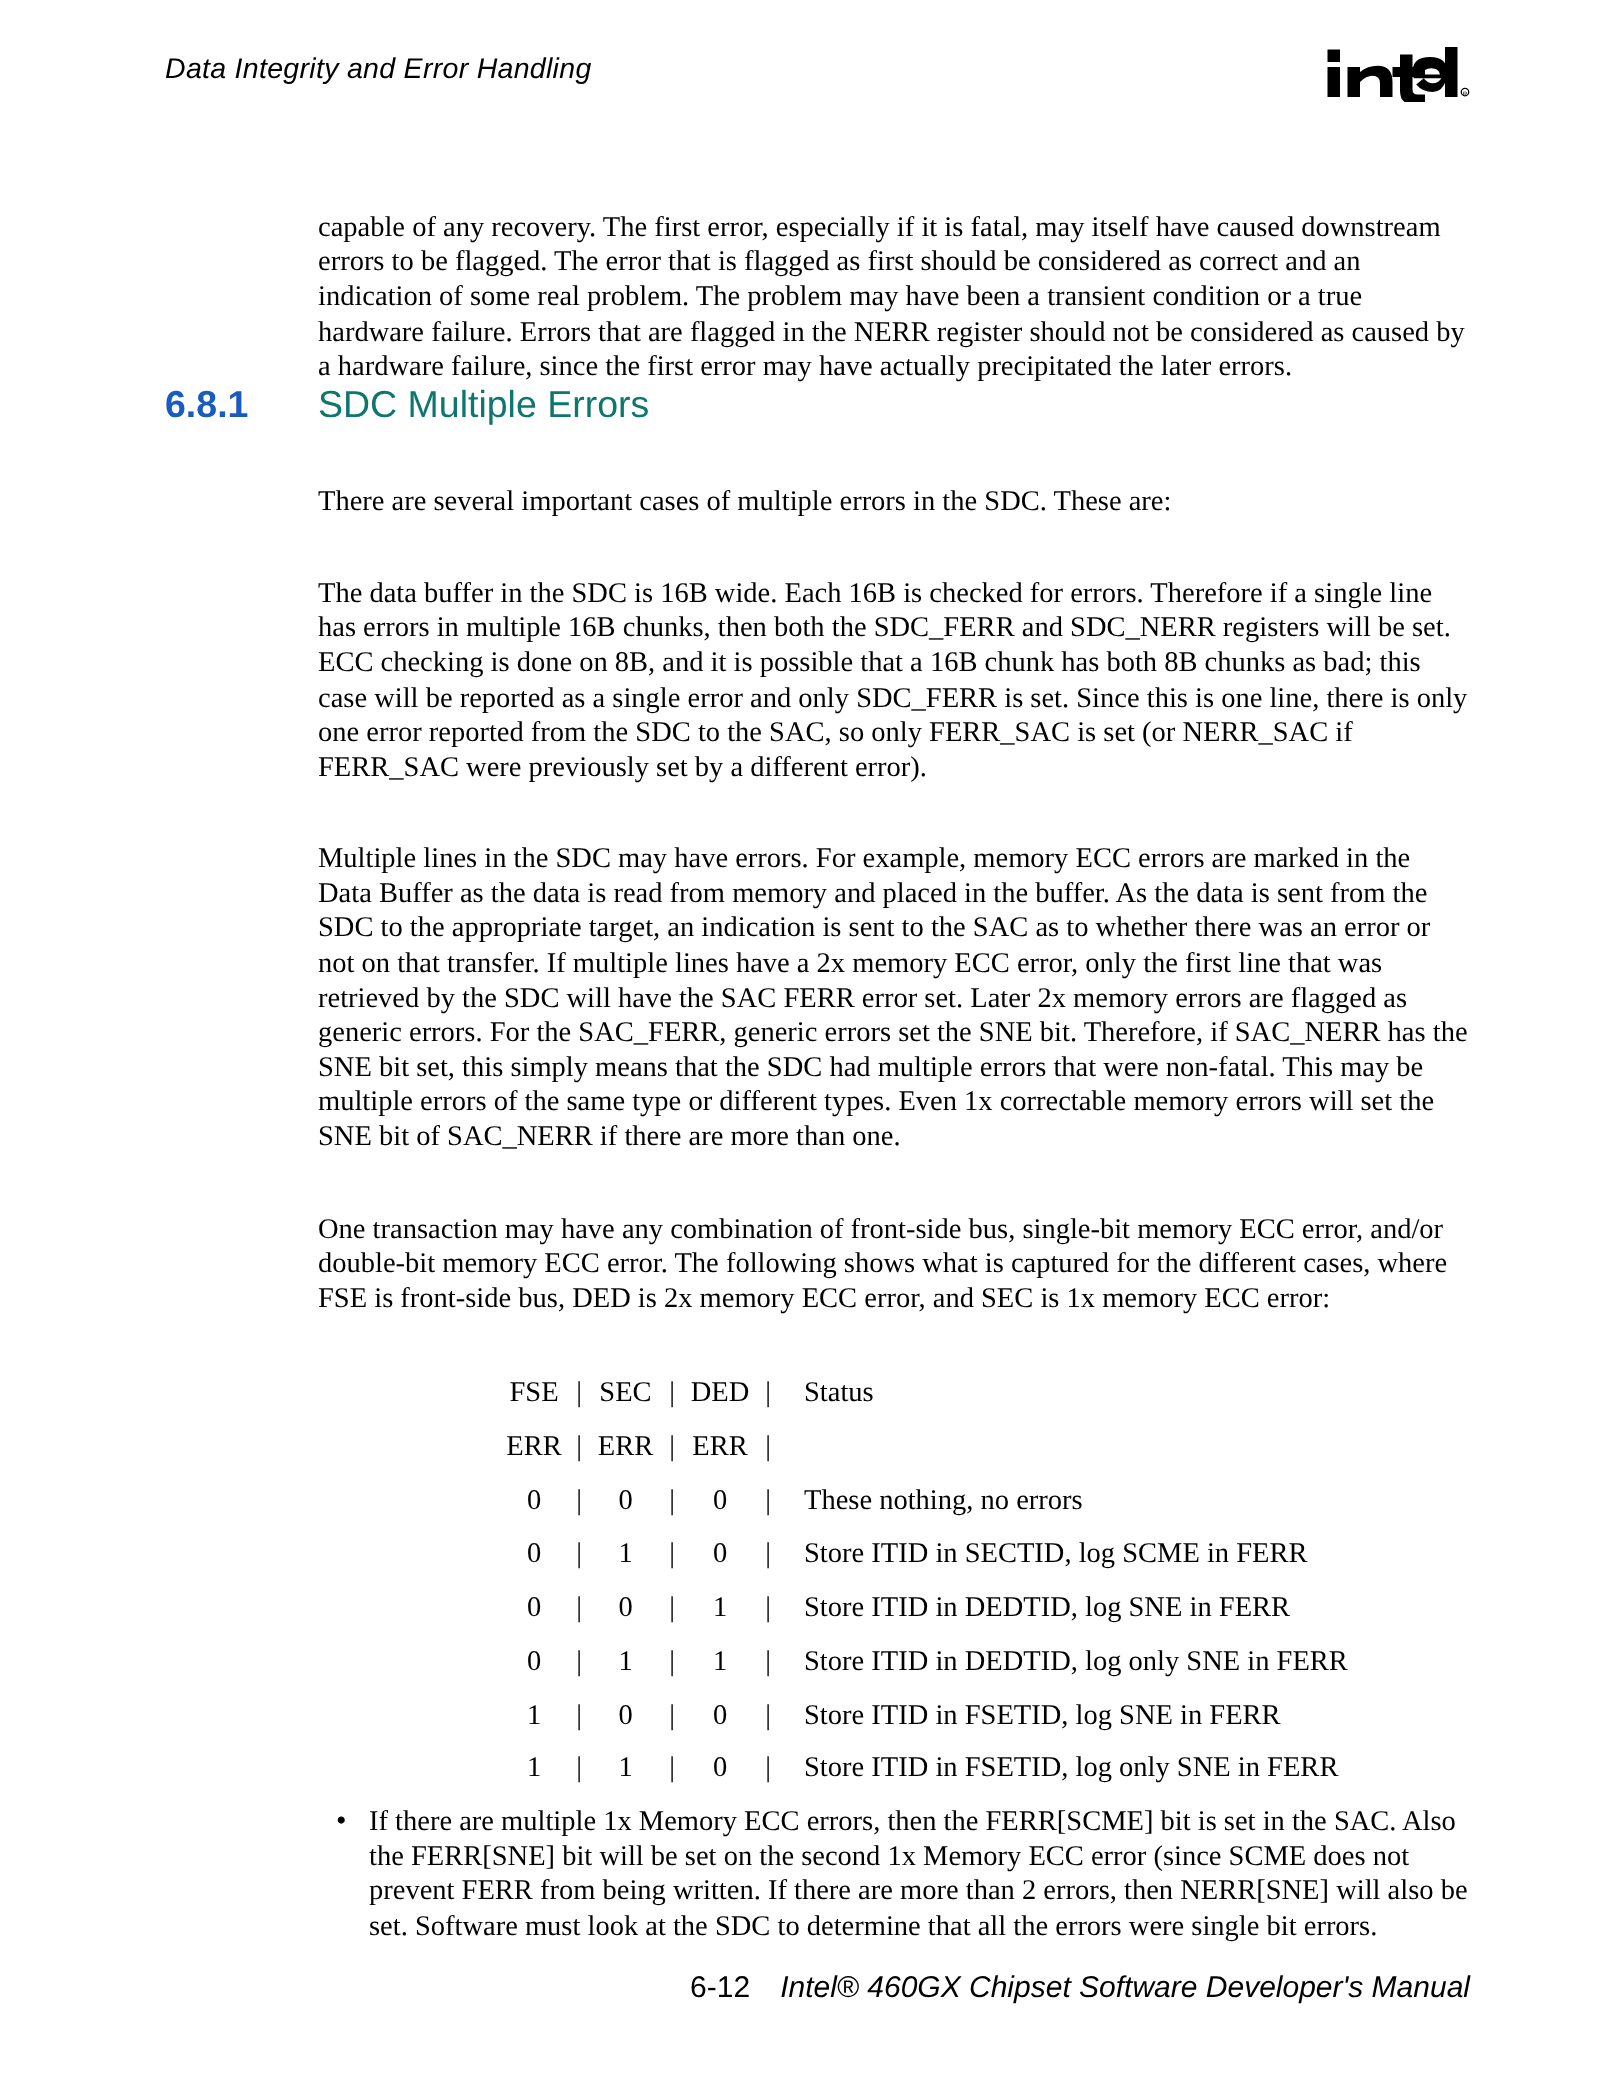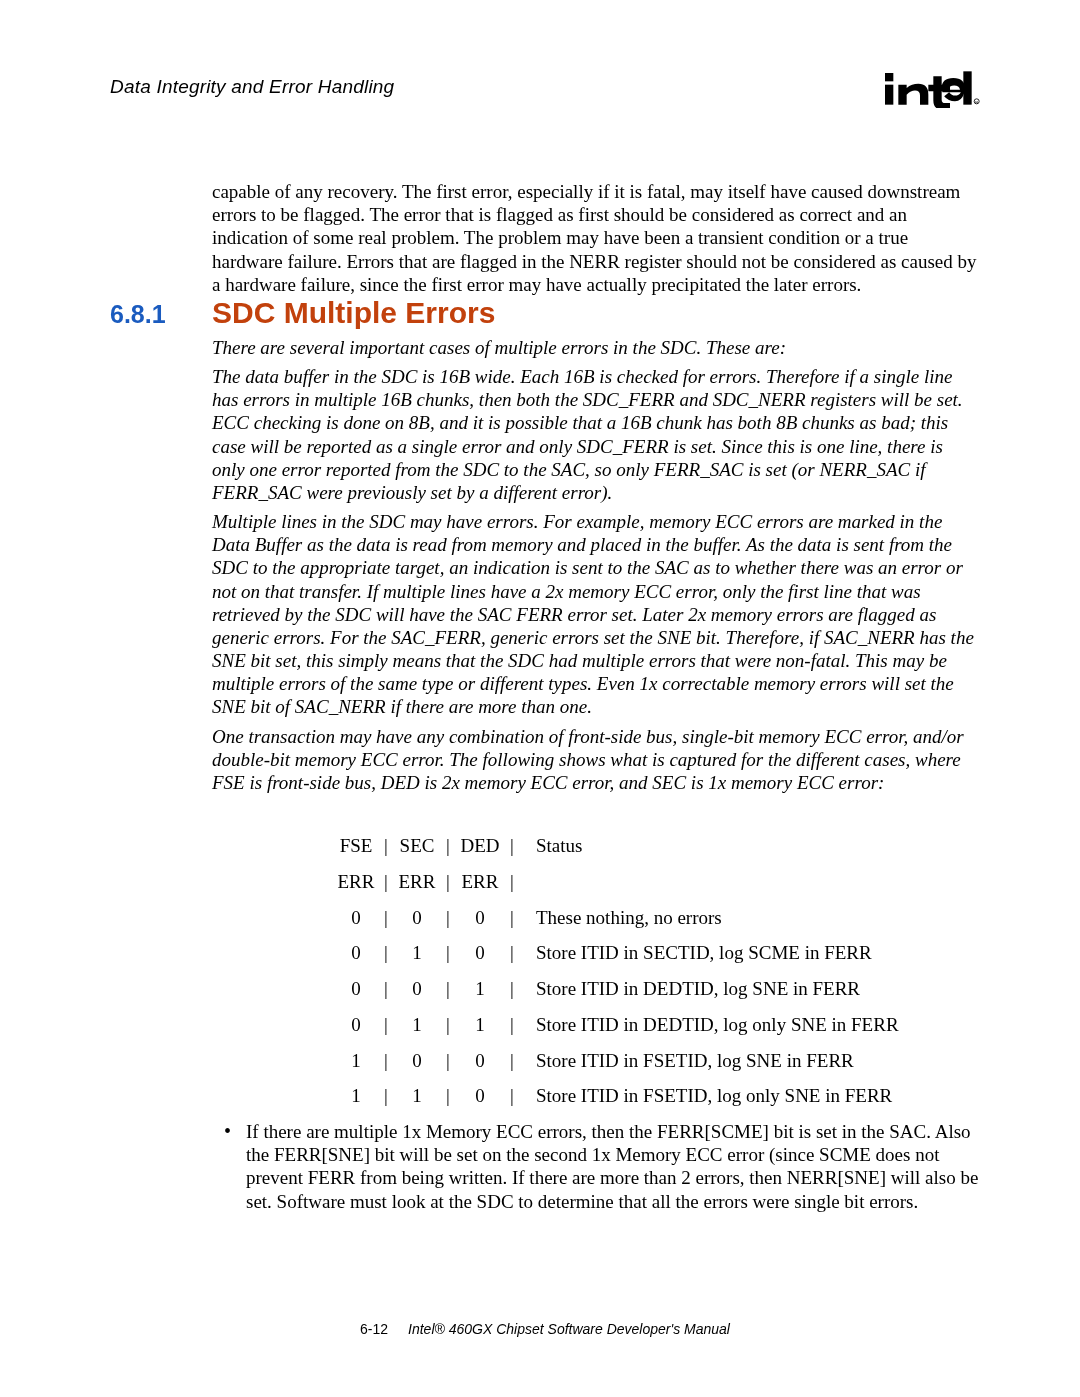--- a/index.html
+++ b/index.html
@@ -16,7 +16,7 @@
     box-sizing: border-box;
     width: 1080px;
     height: 1397px;
-    padding: 76px 100px 0 110px;
+    padding: 36px 100px 0 110px;
   }
   .header-row {
     display: flex;

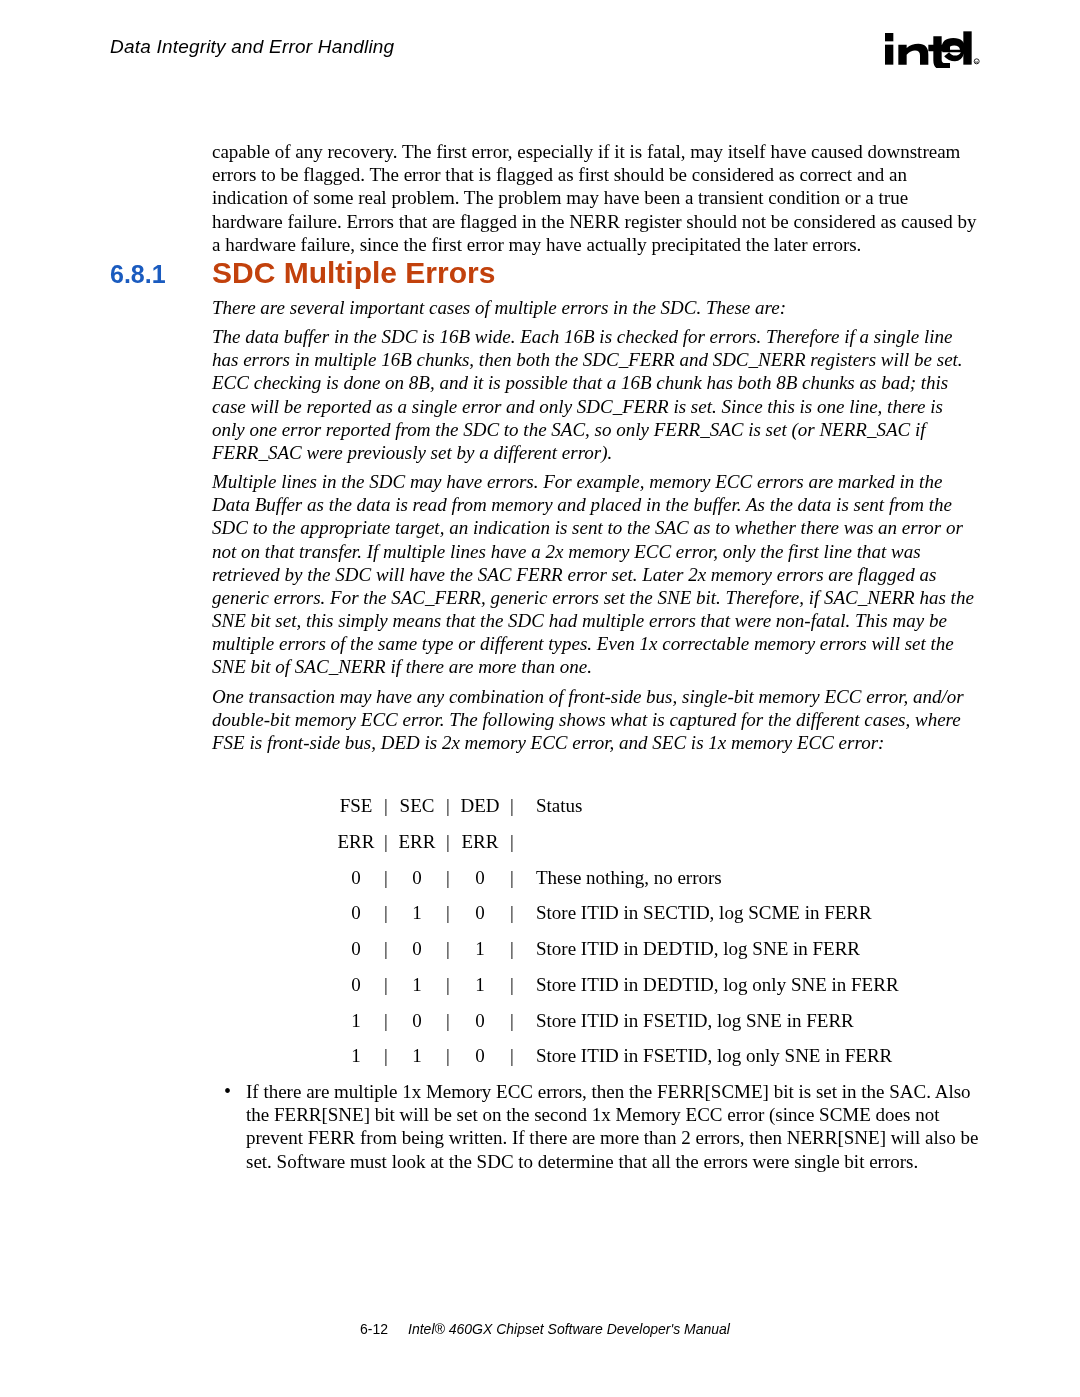--- a/index.html
+++ b/index.html
@@ -56,9 +56,9 @@
     width: 102px;
   }
   .section-title {
-    color: #c2410c;
-    font-weight: bold;
-    font-size: 30px;
+    color: #0f766e;
+    font-weight: normal;
+    font-size: 25px;
     font-family: Arial, Helvetica, sans-serif;
   }
   .table-wrap {

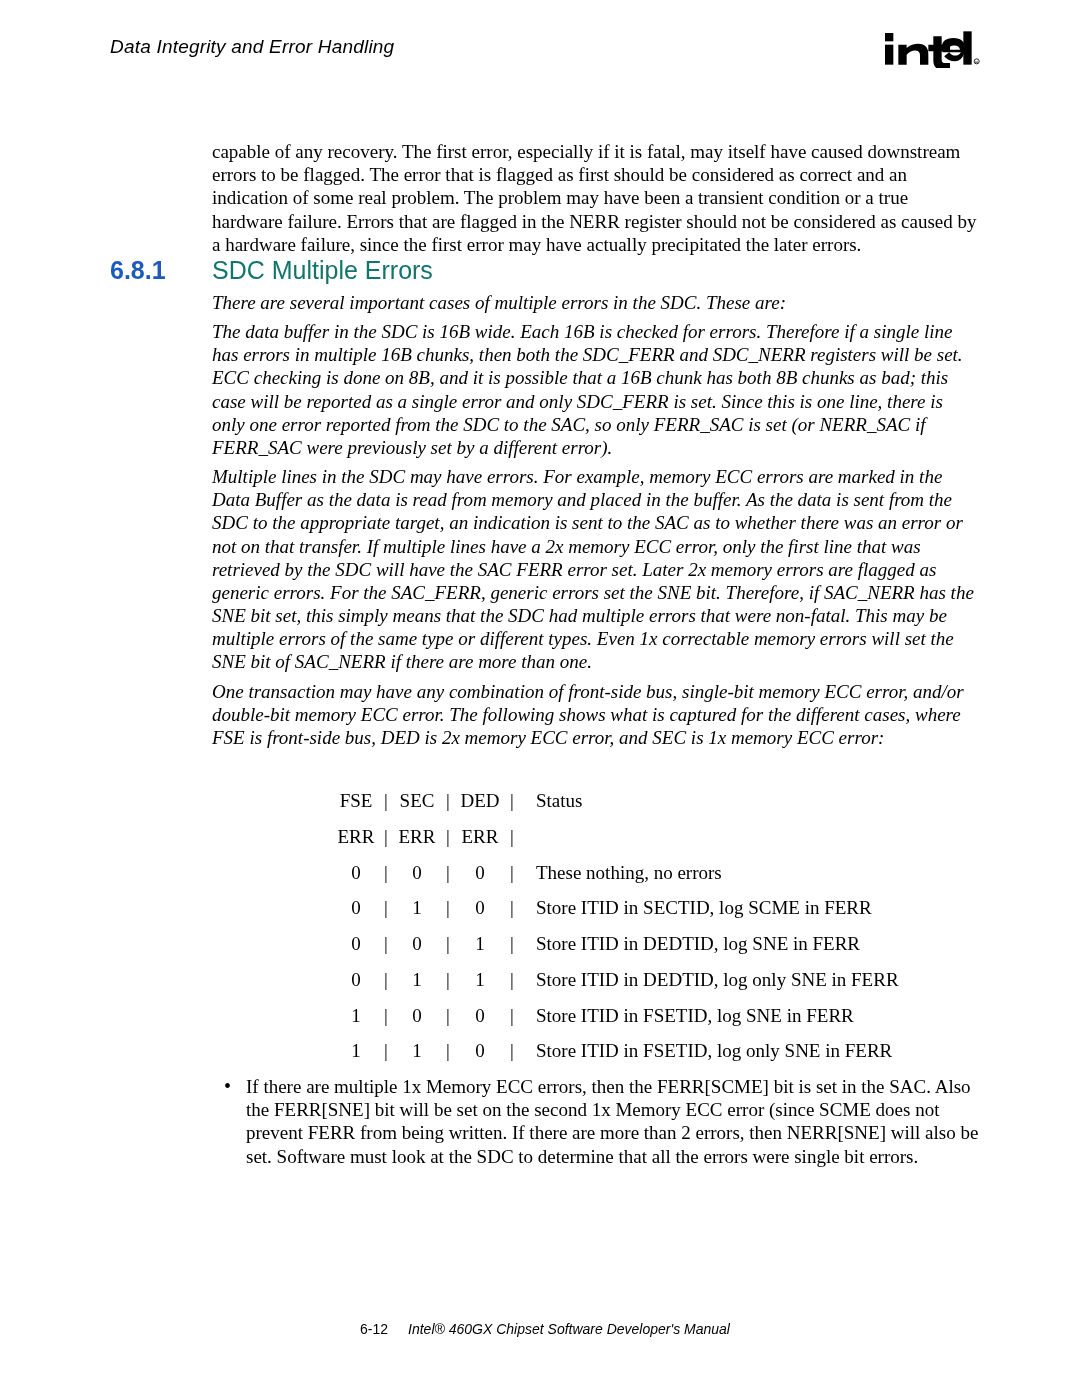--- a/index.html
+++ b/index.html
@@ -42,7 +42,7 @@
     line-height: 1.22;
   }
   .first-para { margin-top: 64px; }
-  .para { margin-top: 6px; font-style: italic; }
+  .para { margin-top: 38px; }
   .section-row {
     display: flex;
     align-items: baseline;

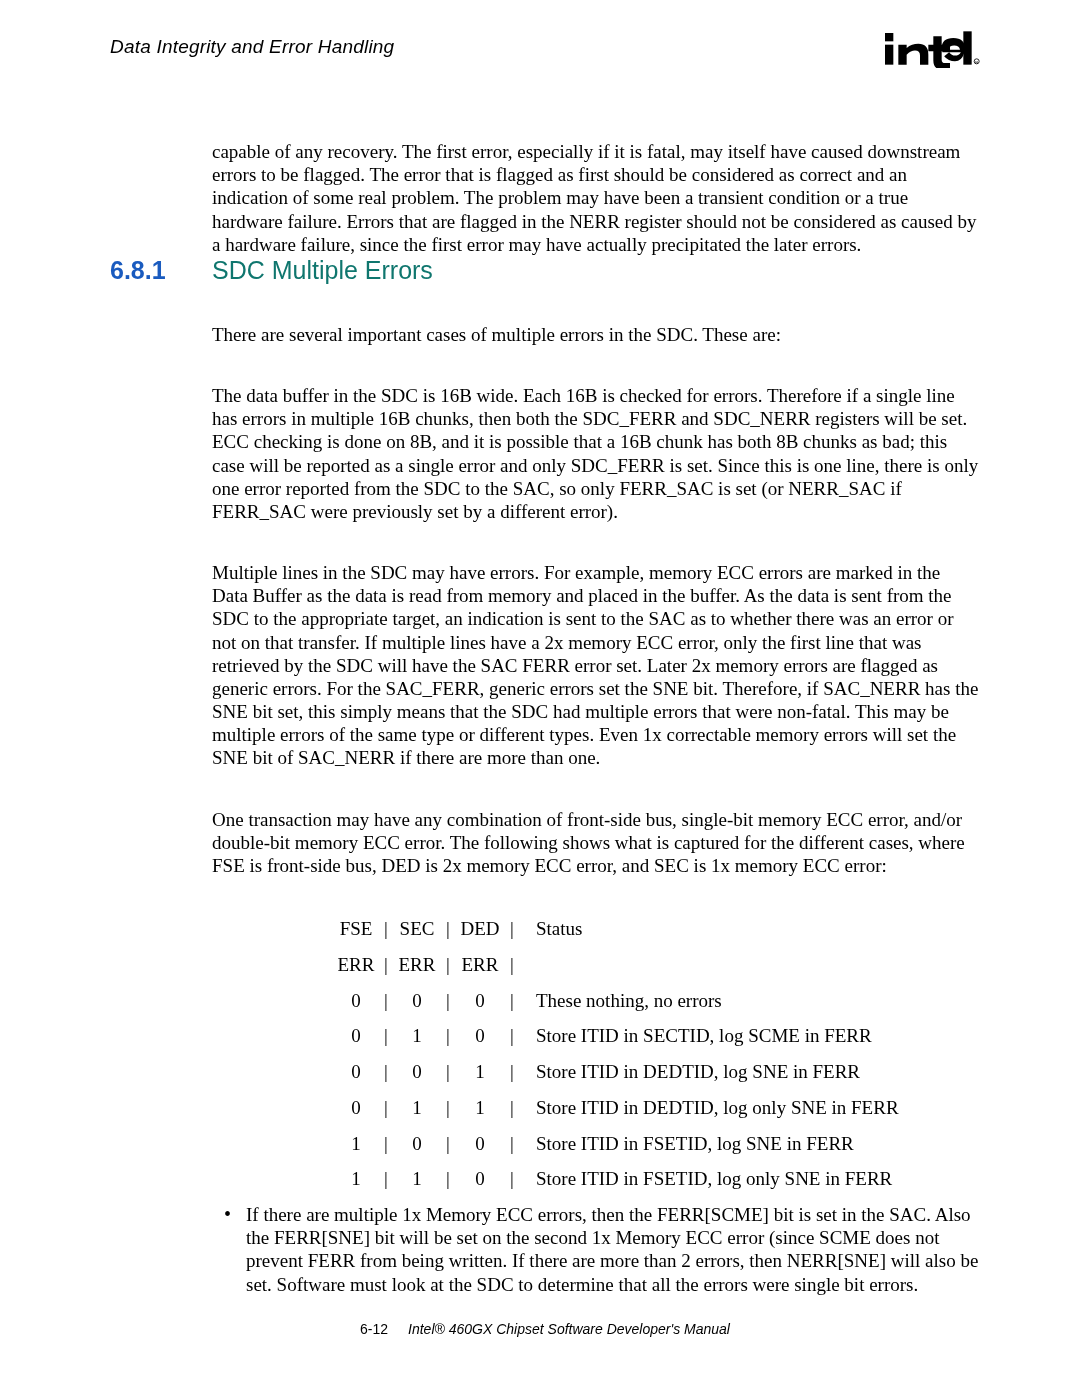--- a/index.html
+++ b/index.html
@@ -108,8 +108,8 @@
     left: 110px;
     right: 100px;
     display: flex;
-    justify-content: center;
-    font-size: 14px;
+    justify-content: flex-end;
+    font-size: 20px;
     font-family: Arial, Helvetica, sans-serif;
   }
   .footer-right { font-style: italic; margin-left: 20px; }

